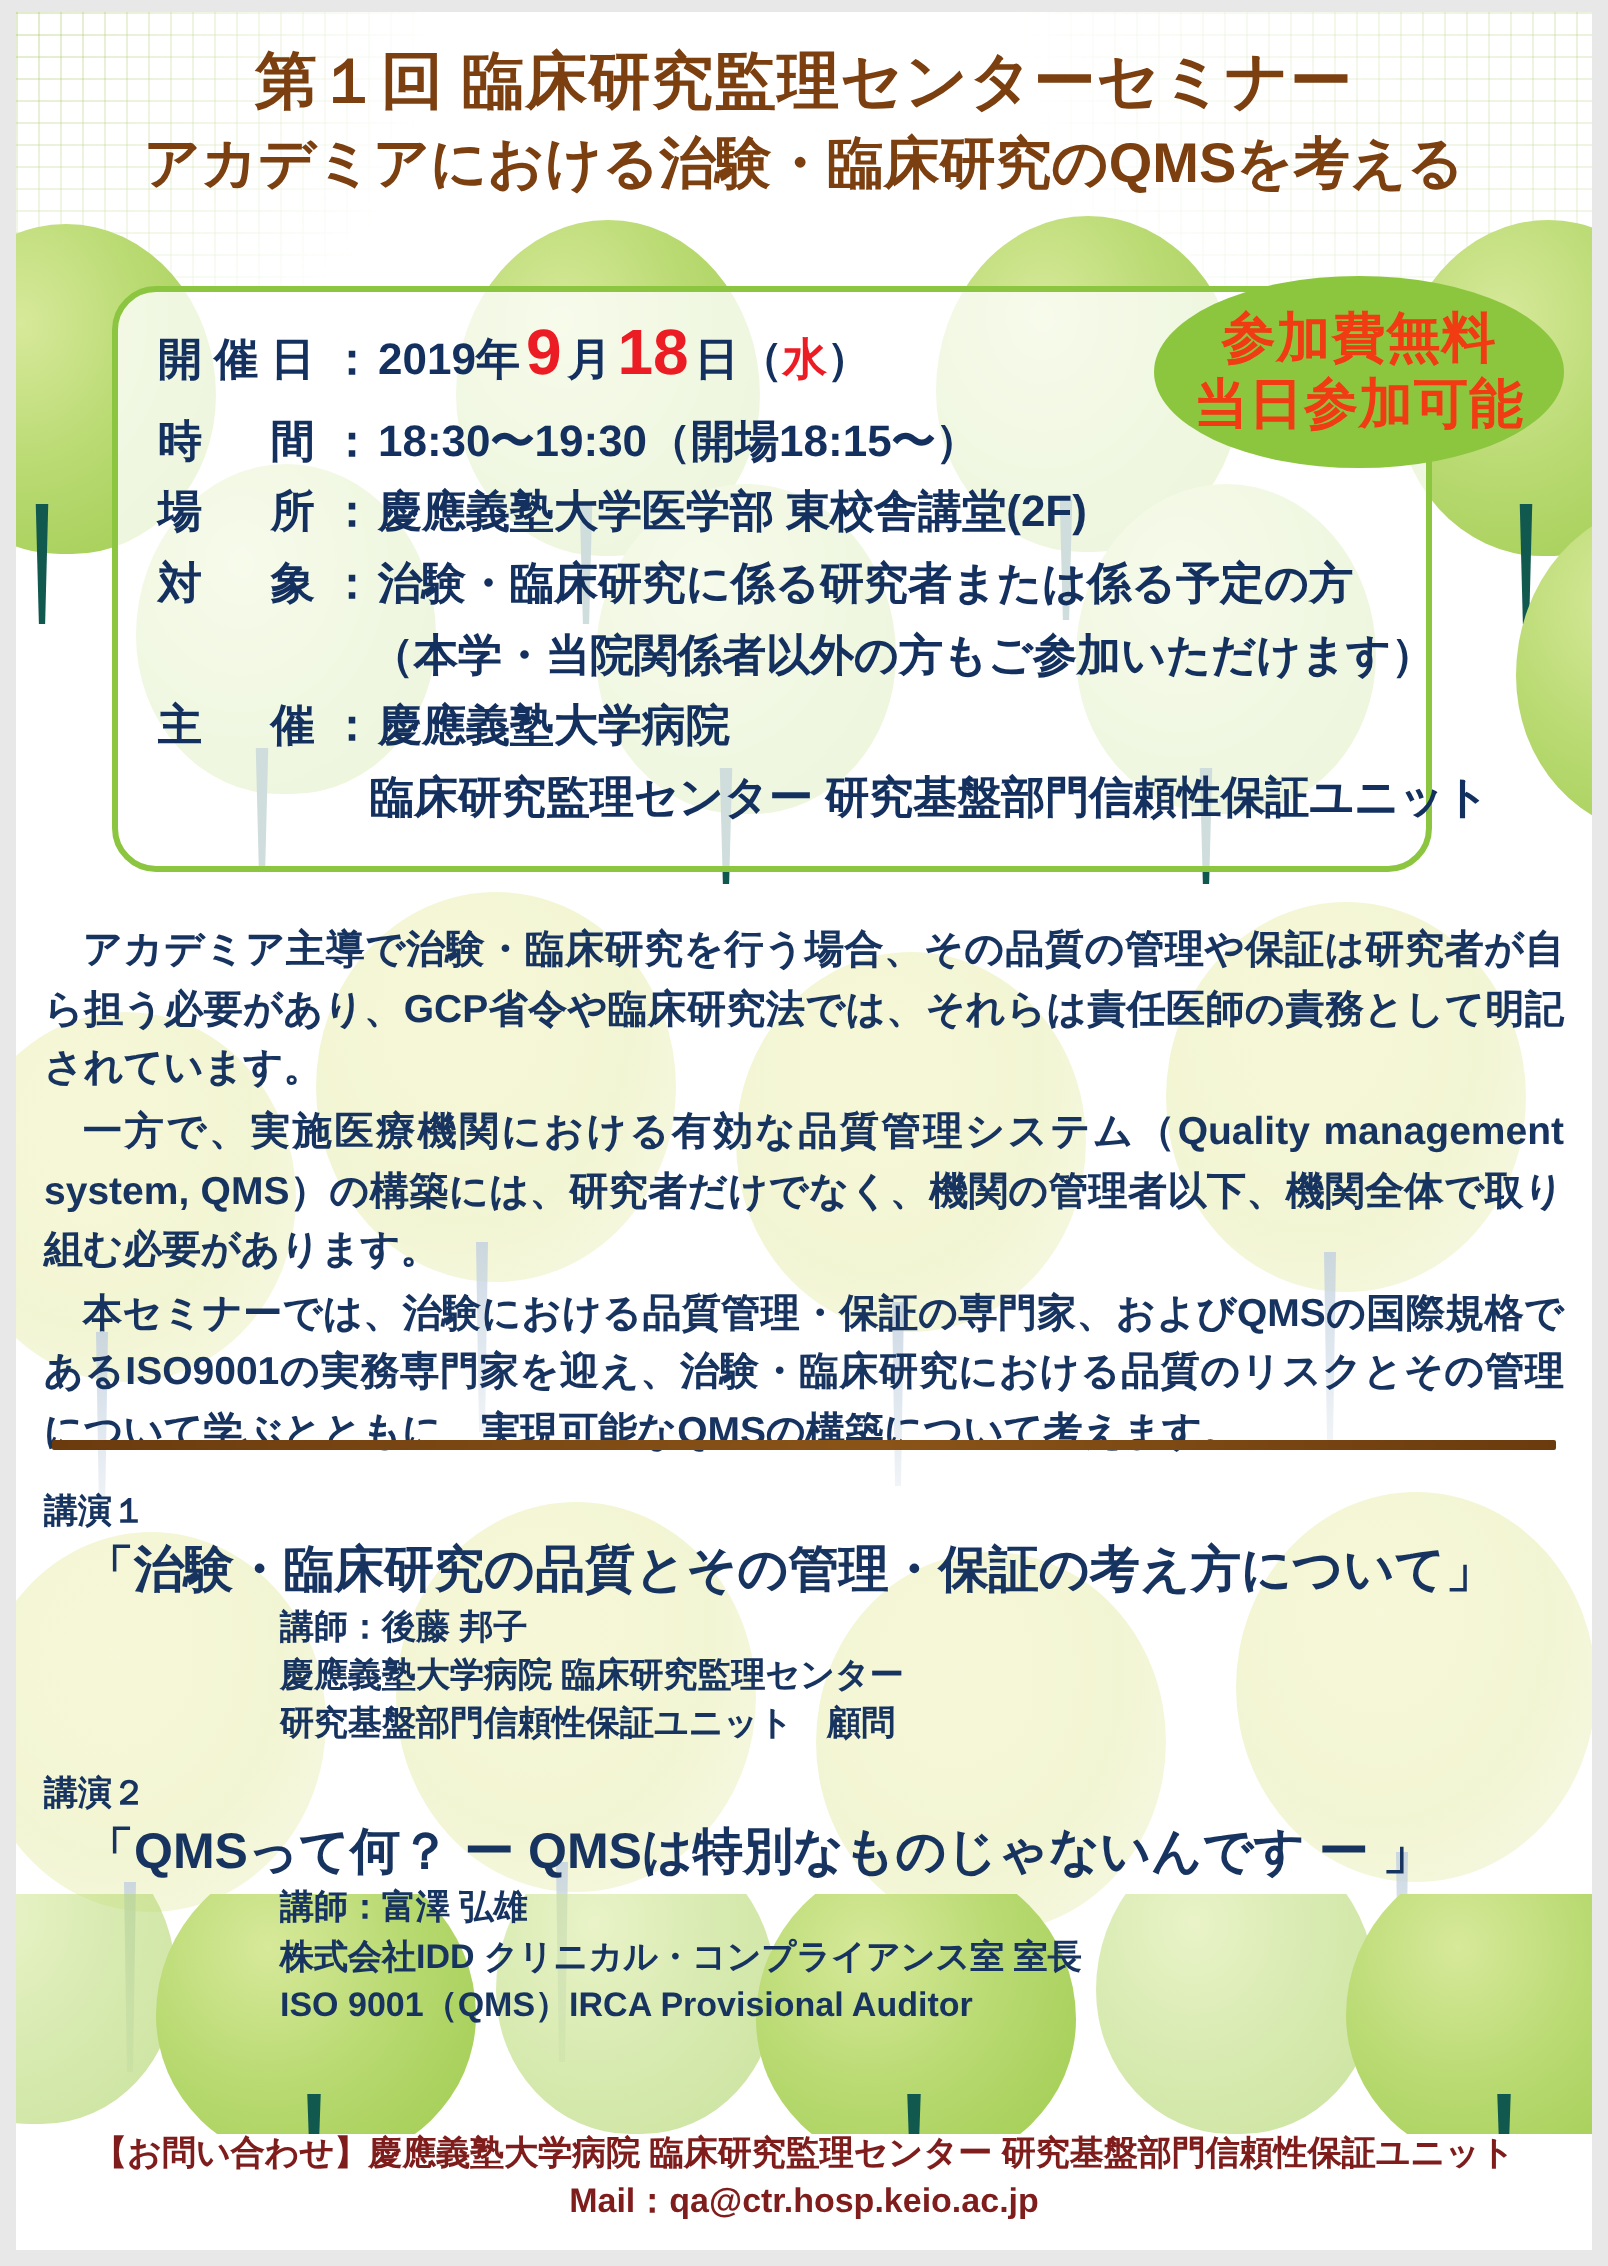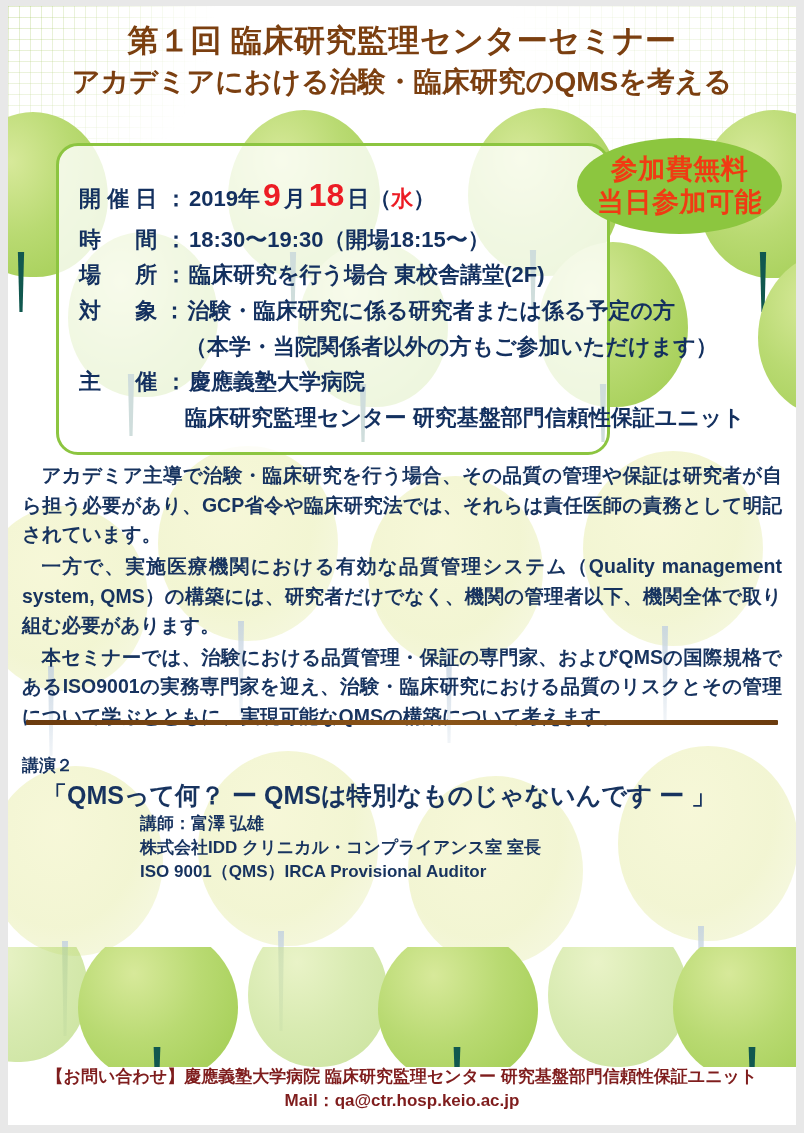--- a/index.html
+++ b/index.html
@@ -138,11 +138,11 @@
     position: absolute;
     left: 48px;
     top: 137px;
-    width: 554px;
+    width: 660px;
     border: 3px solid #8cc540;
     border-radius: 22px;
     background: rgba(255,255,255,.80);
-    padding: 24px 0 16px 0;
+    padding: 5px 0 16px 0;
     box-sizing: border-box;
   }
   .info-row {

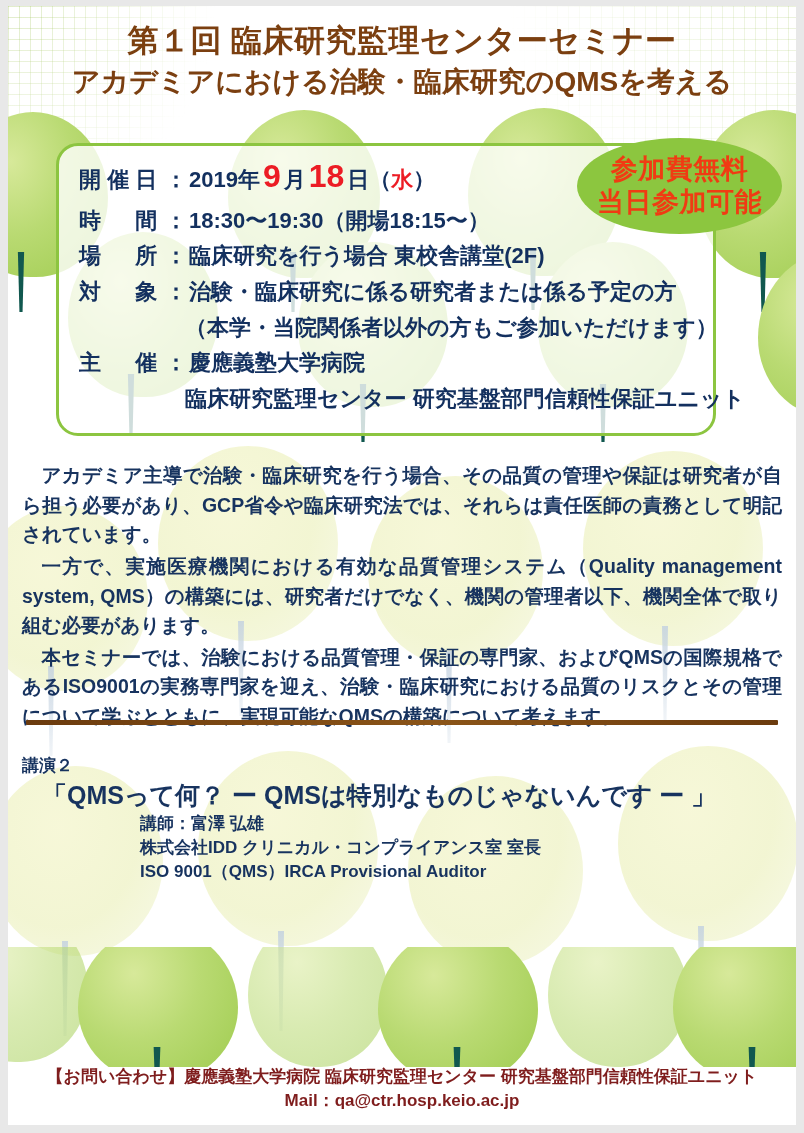--- a/index.html
+++ b/index.html
@@ -360,7 +360,7 @@
         <div class="info-row">
           <span class="lbl">場　所</span>
           <span class="colon">：</span>
-          <span>臨床研究を行う場合 東校舎講堂(2F)</span>
+          <span>慶應義塾大学医学部 東校舎講堂(2F)</span>
         </div>
 
         <div class="info-row">

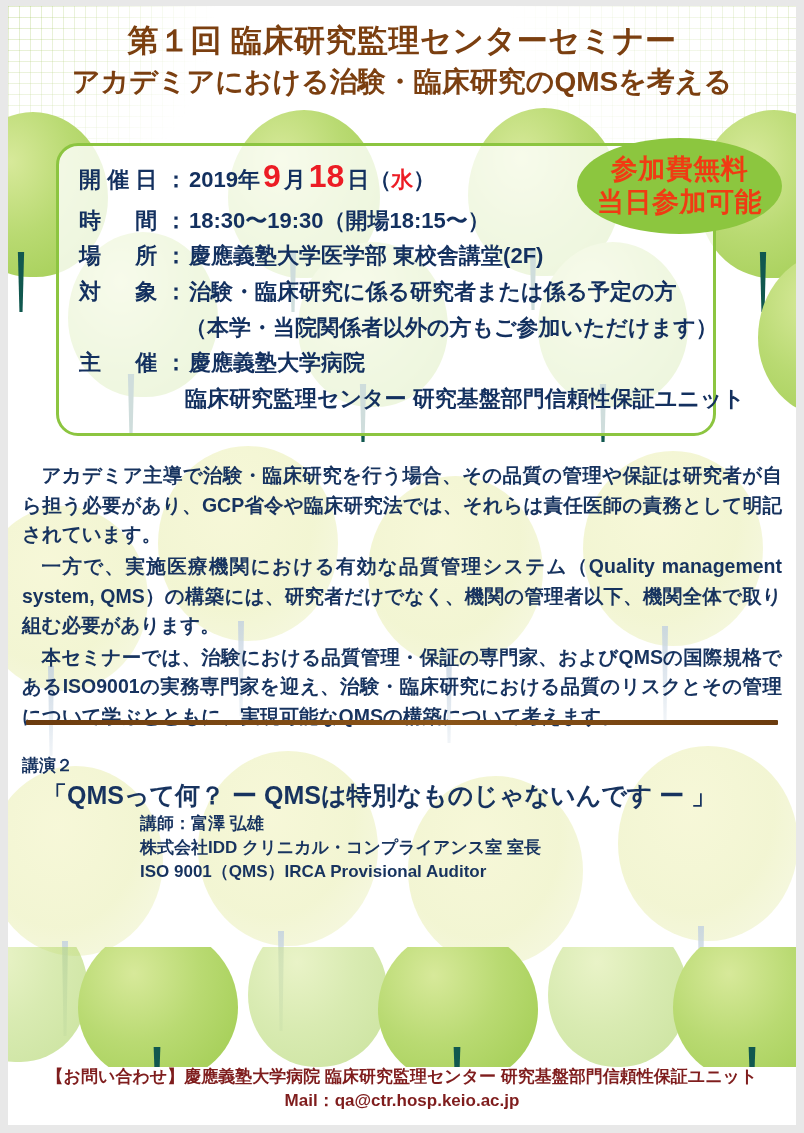--- a/index.html
+++ b/index.html
@@ -396,6 +396,13 @@
 
       <div class="lectures">
 
+        <div>
+          <div class="lec-kicker">講演１</div>
+          <div class="lec-title">「治験・臨床研究の品質とその管理・保証の考え方について」</div>
+          <div class="lec-meta">講師：後藤 邦子</div>
+          <div class="lec-meta">慶應義塾大学病院 臨床研究監理センター</div>
+          <div class="lec-meta">研究基盤部門信頼性保証ユニット　顧問</div>
+        </div>
 
         <div class="lec-gap"></div>
 

